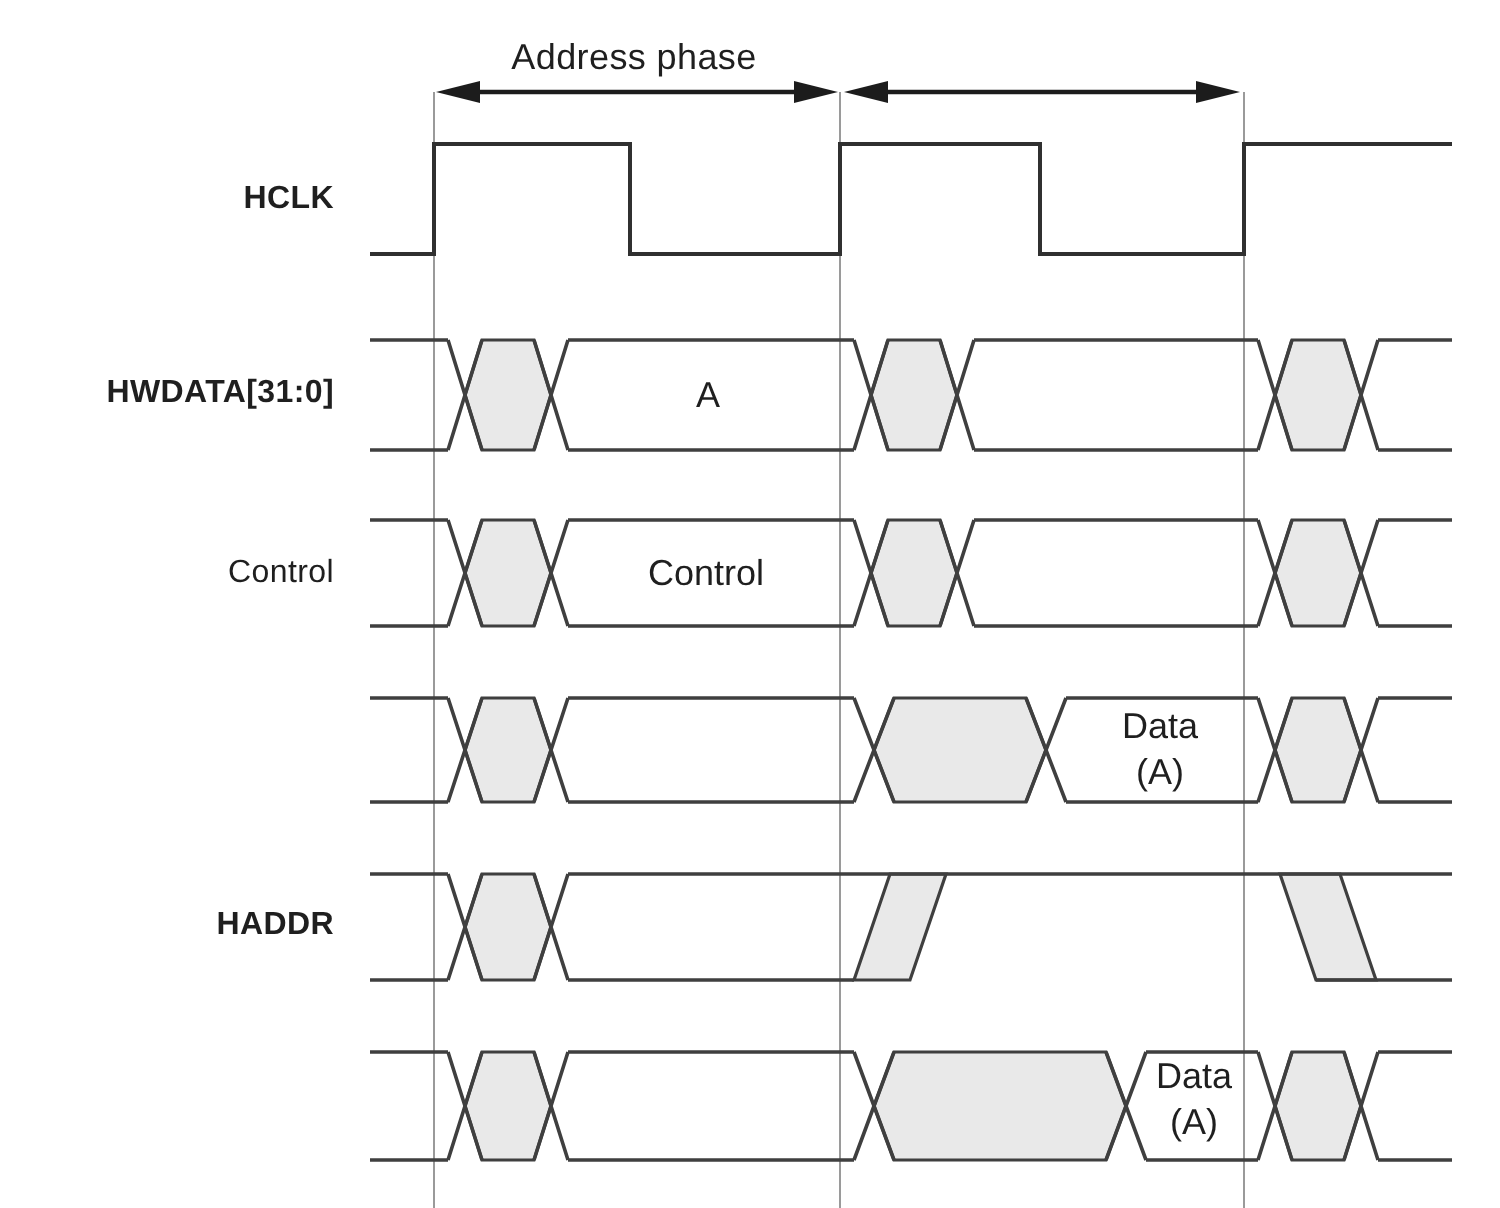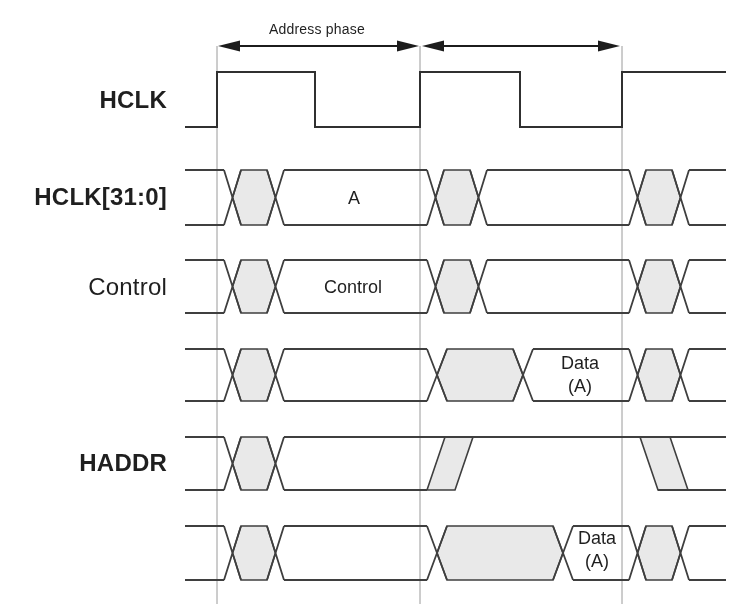--- a/index.html
+++ b/index.html
@@ -10,7 +10,7 @@
   .stage svg { position:absolute; left:0; top:0; }
   .txt { position:absolute; color:#1f1f1f; white-space:nowrap; }
   .phase-label {
-    transform:translate(-50%,-50%); font-size:14px; letter-spacing:0.2px;
+    transform:translate(-50%,-50%); font-size:18px; letter-spacing:0.2px;
   }
   .sig-name {
     right:583px; transform:translateY(-50%);

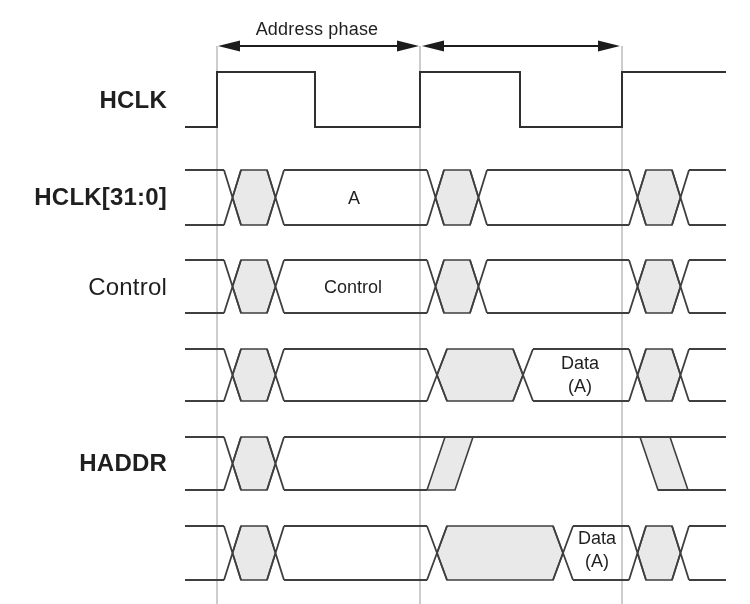--- a/index.html
+++ b/index.html
@@ -14,7 +14,7 @@
   }
   .sig-name {
     right:583px; transform:translateY(-50%);
-    font-size:24px; font-weight:bold; letter-spacing:0.2px;
+    font-size:16px; font-weight:bold; letter-spacing:0.2px;
   }
   .sig-name.regular { font-weight:400; }
   .bus-value {

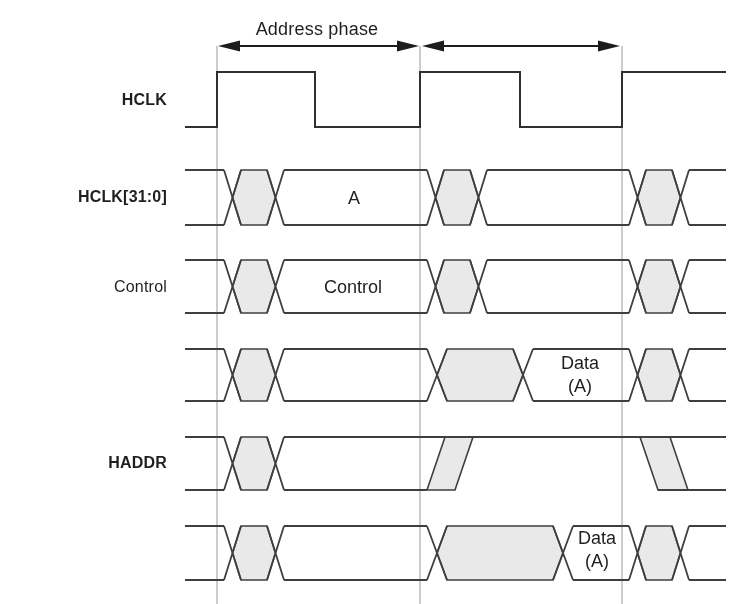--- a/index.html
+++ b/index.html
@@ -107,7 +107,7 @@
   <div class="txt phase-label" style="left:317px; top:29px;">Address phase</div>
 
   <div class="txt sig-name" style="top:100px;">HCLK</div>
-  <div class="txt sig-name" style="top:197px;">HCLK[31:0]</div>
+  <div class="txt sig-name" style="top:197px;">HWDATA[31:0]</div>
   <div class="txt sig-name regular" style="top:287px;">Control</div>
   <div class="txt sig-name" style="top:463px;">HADDR</div>
 

